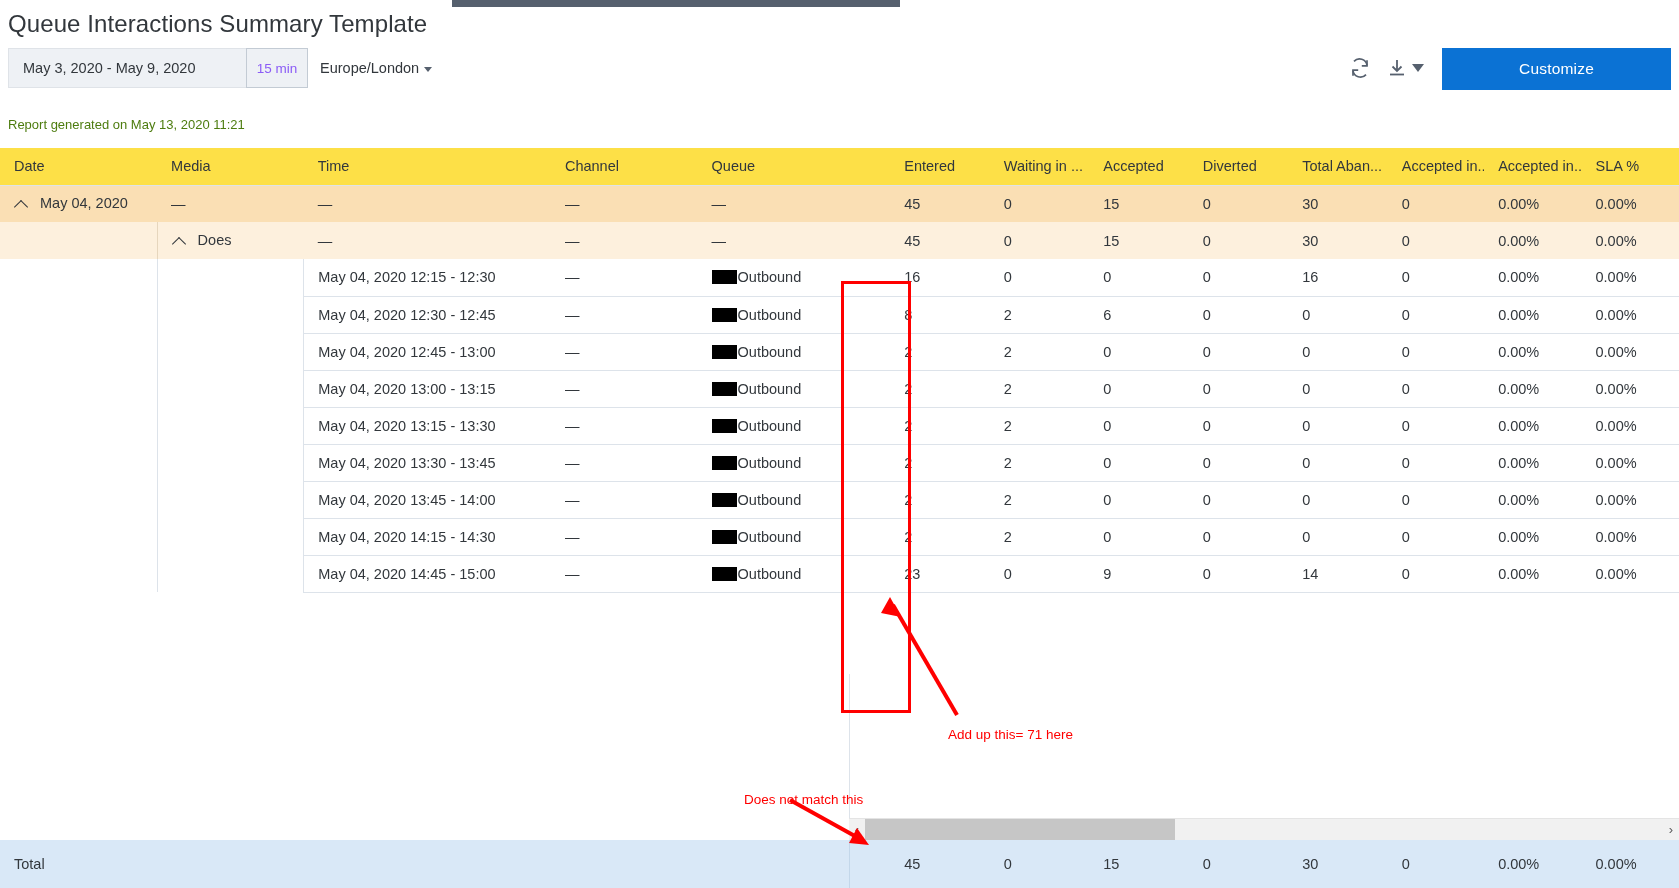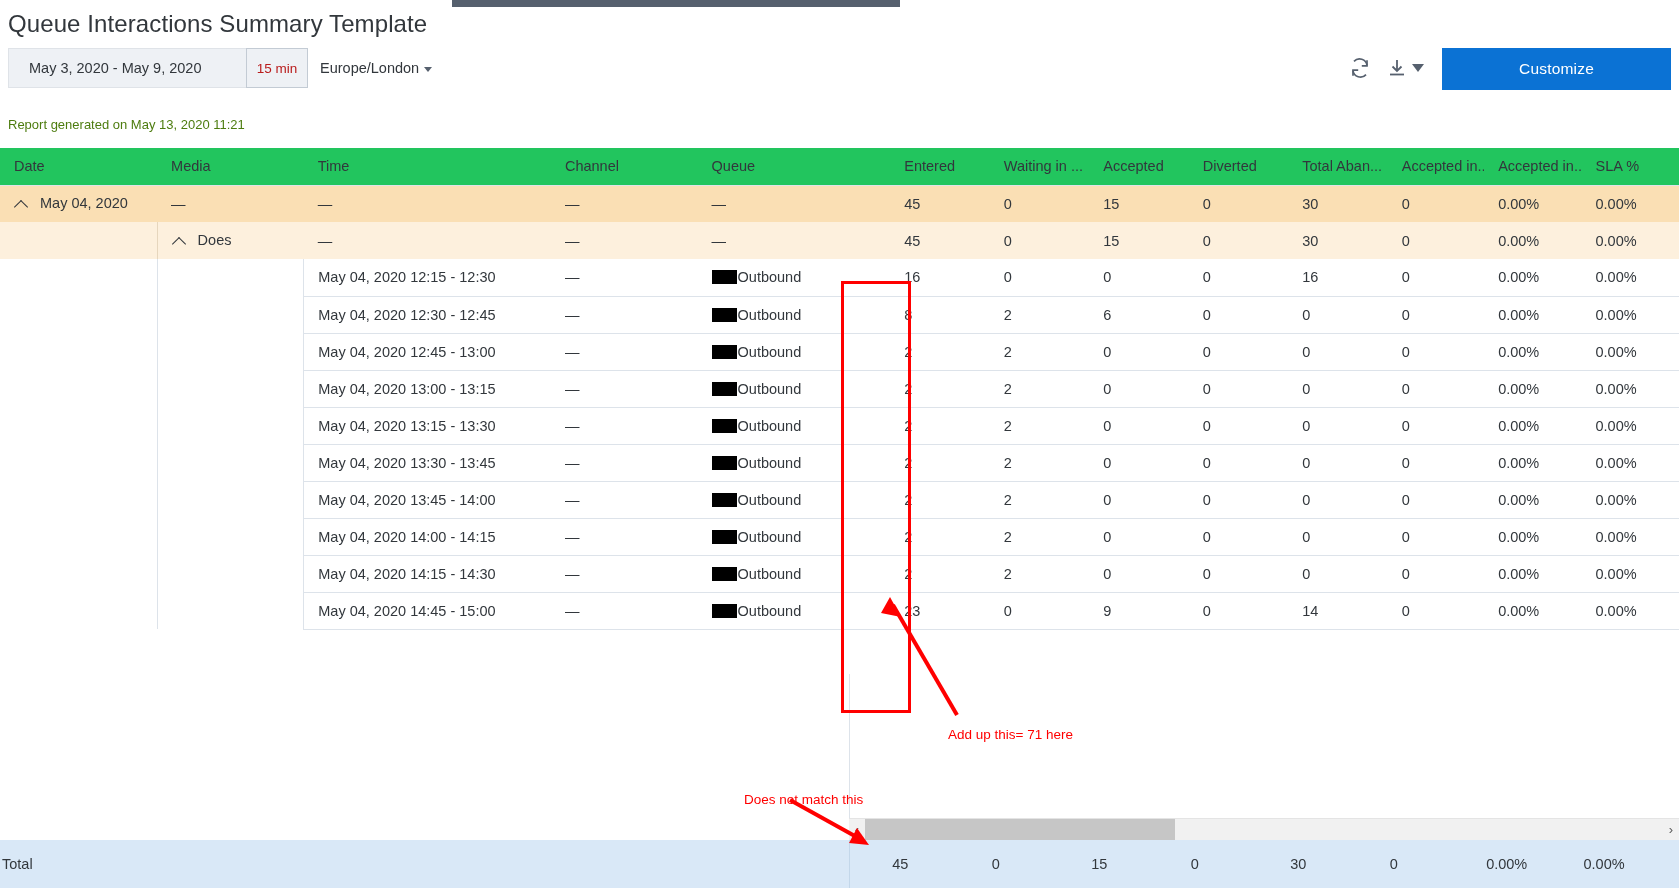--- a/index.html
+++ b/index.html
@@ -31,7 +31,7 @@
   .date-range {
     position: absolute; left: 8px; top: 0; width: 242px; height: 40px;
     background: #eef1f5; border: 1px solid #dfe3e8;
-    display: flex; align-items: center; padding-left: 20px;
+    display: flex; align-items: center; padding-left: 14px;
     font-size: 14.5px; color: #32373c; cursor: pointer;
   }
   .interval-box {

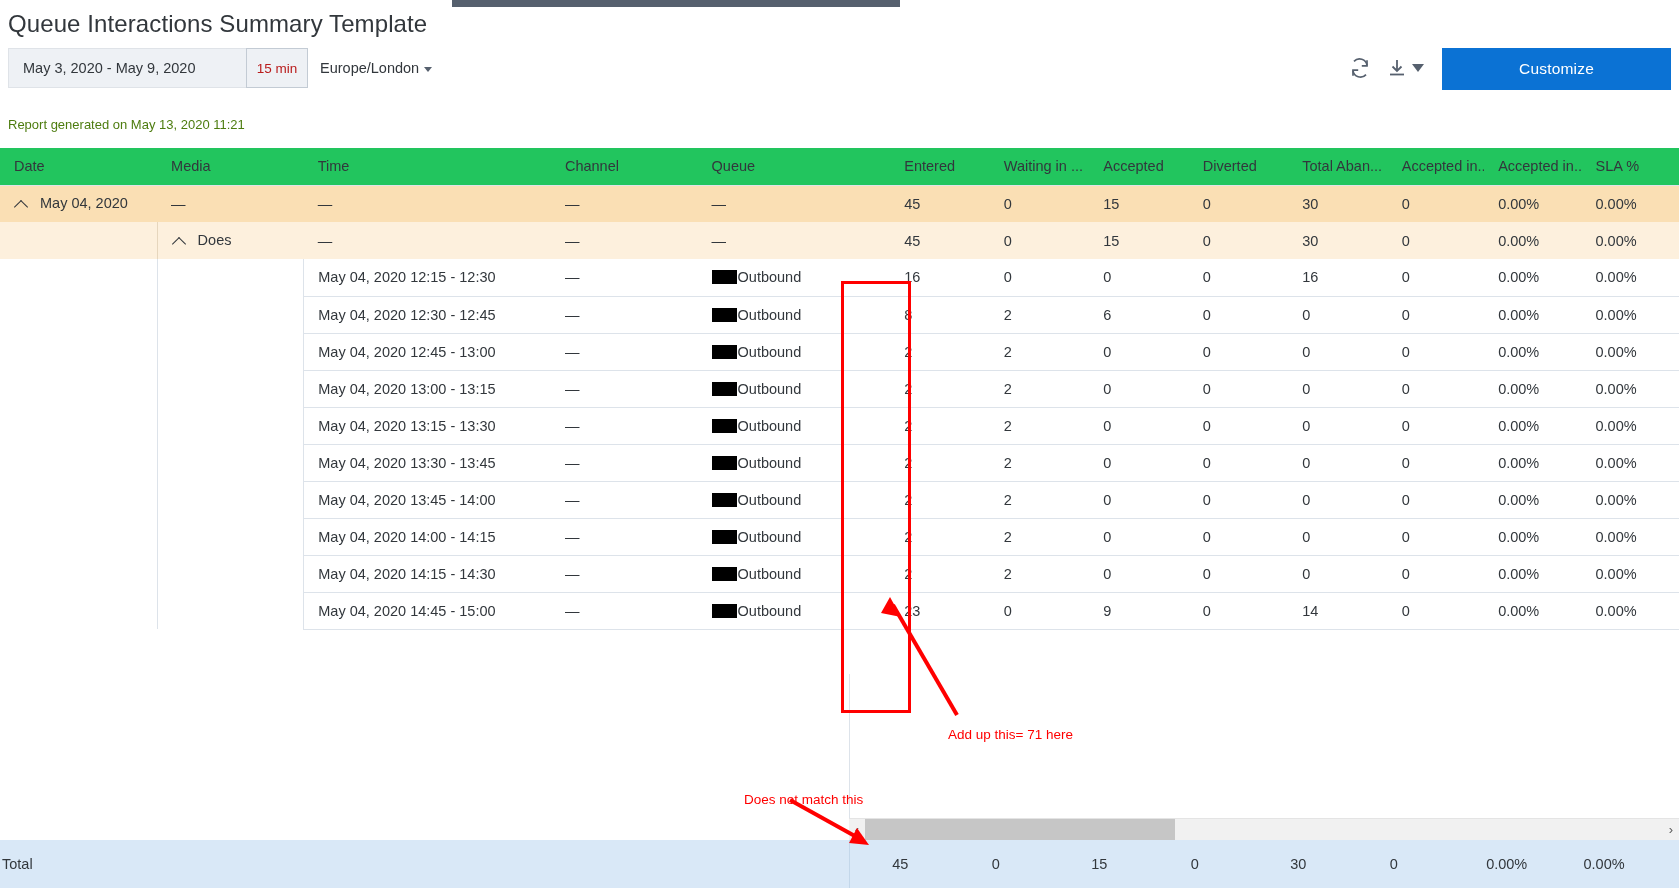--- a/index.html
+++ b/index.html
@@ -38,7 +38,7 @@
     position: absolute; left: 246px; top: 0; width: 62px; height: 40px;
     background: #eef1f5; border: 1px solid #c3cbd4;
     display: flex; align-items: center; justify-content: center;
-    font-size: 13.5px; color: #b91c1c; cursor: pointer;
+    font-size: 13.5px; color: #8b5cf6; cursor: pointer;
   }
   .timezone {
     position: absolute; left: 320px; top: 0; height: 40px;

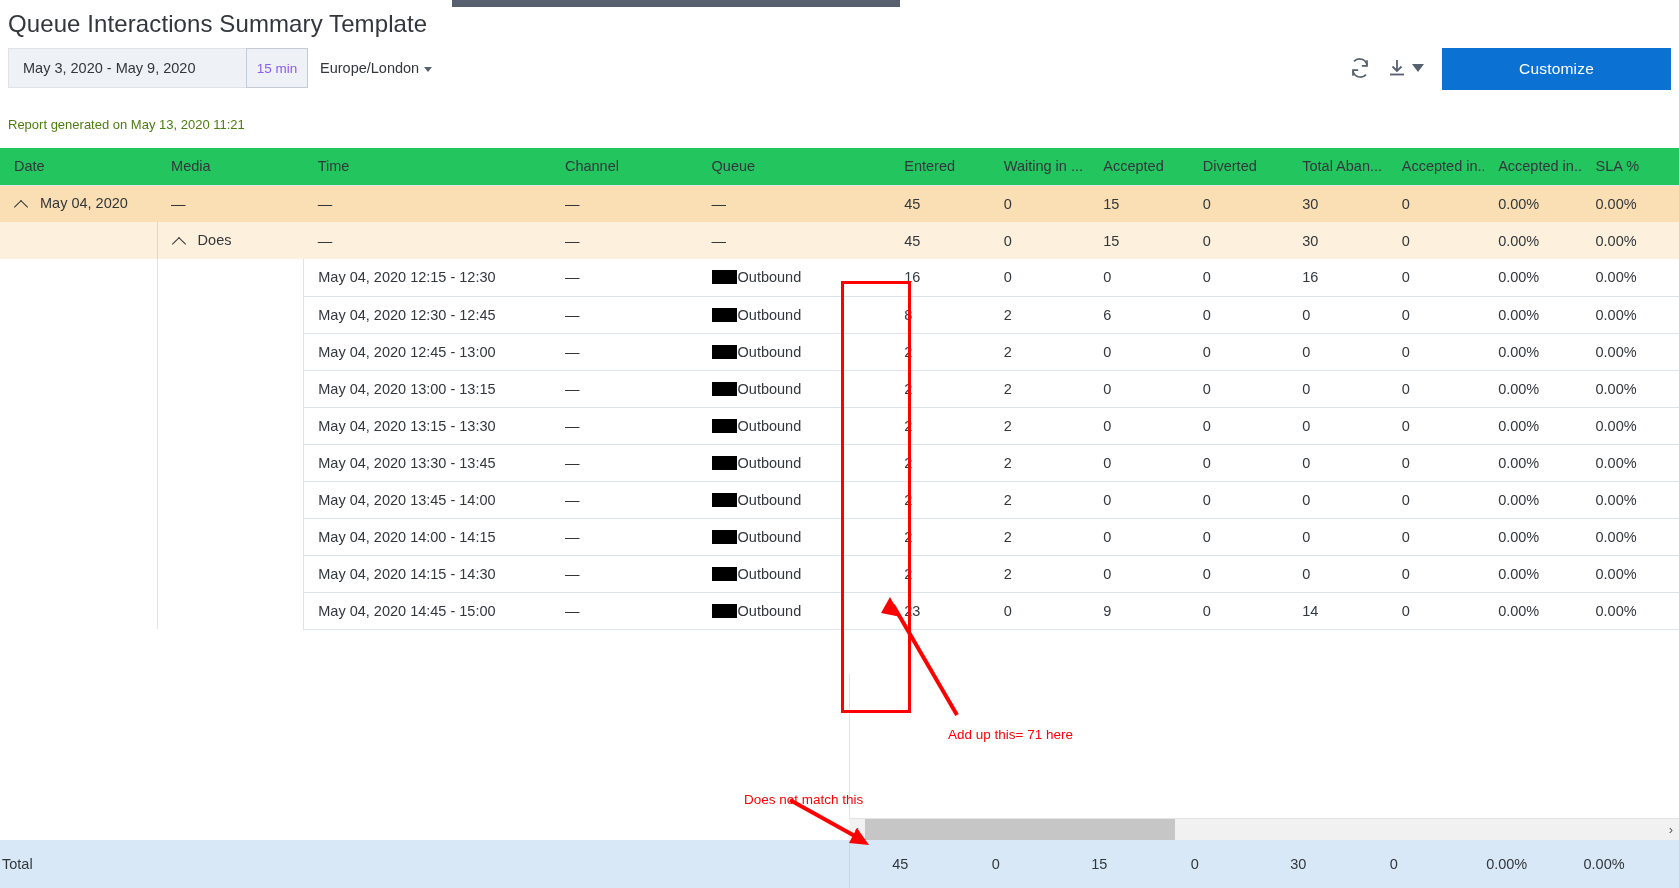--- a/index.html
+++ b/index.html
@@ -86,7 +86,7 @@
     padding: 0 0 0 14px; height: 37px; white-space: nowrap; overflow: hidden;
   }
   thead th {
-    background: #22c55e; height: 42px; font-size: 14.5px; color: #32373c;
+    background: #fde047; height: 42px; font-size: 14.5px; color: #32373c;
     border-bottom: 1px solid #dfe3e8; cursor: pointer;
   }
   

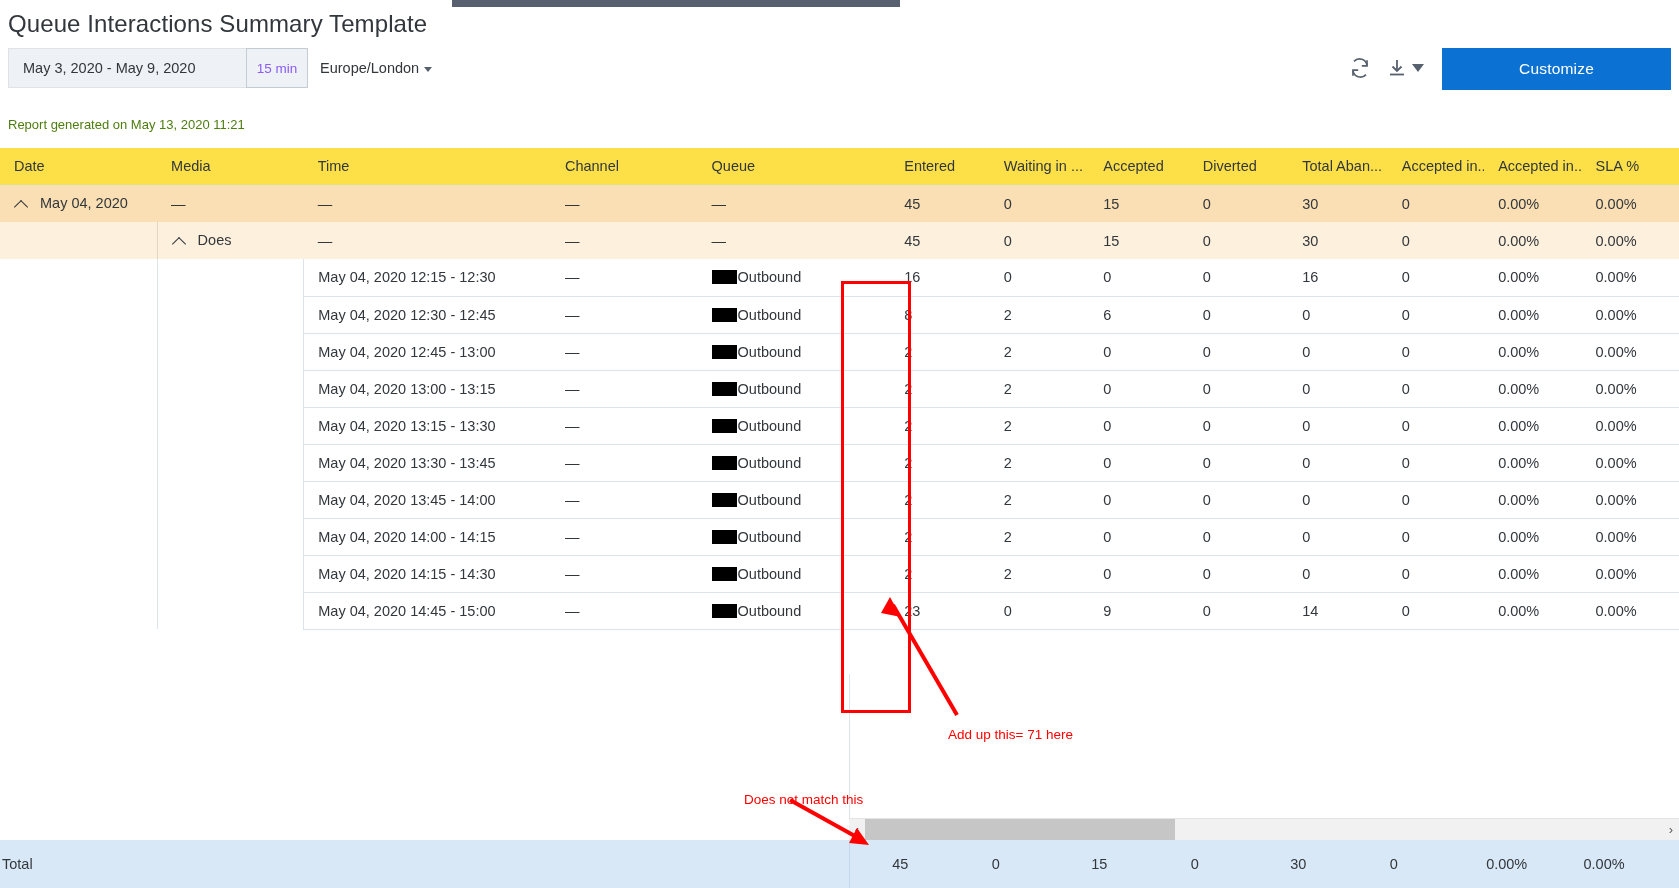--- a/index.html
+++ b/index.html
@@ -400,21 +400,6 @@
           <tr class="leaf">
             <td class="empty-date"></td>
             <td class="empty-media"></td>
-            <td>May 04, 2020 14:00 - 14:15</td>
-            <td>—</td>
-            <td><span class="redact"></span><span>Outbound</span></td>
-            <td>2</td>
-            <td>2</td>
-            <td>0</td>
-            <td>0</td>
-            <td>0</td>
-            <td>0</td>
-            <td>0.00%</td>
-            <td>0.00%</td>
-          </tr>
-          <tr class="leaf">
-            <td class="empty-date"></td>
-            <td class="empty-media"></td>
             <td>May 04, 2020 14:15 - 14:30</td>
             <td>—</td>
             <td><span class="redact"></span><span>Outbound</span></td>

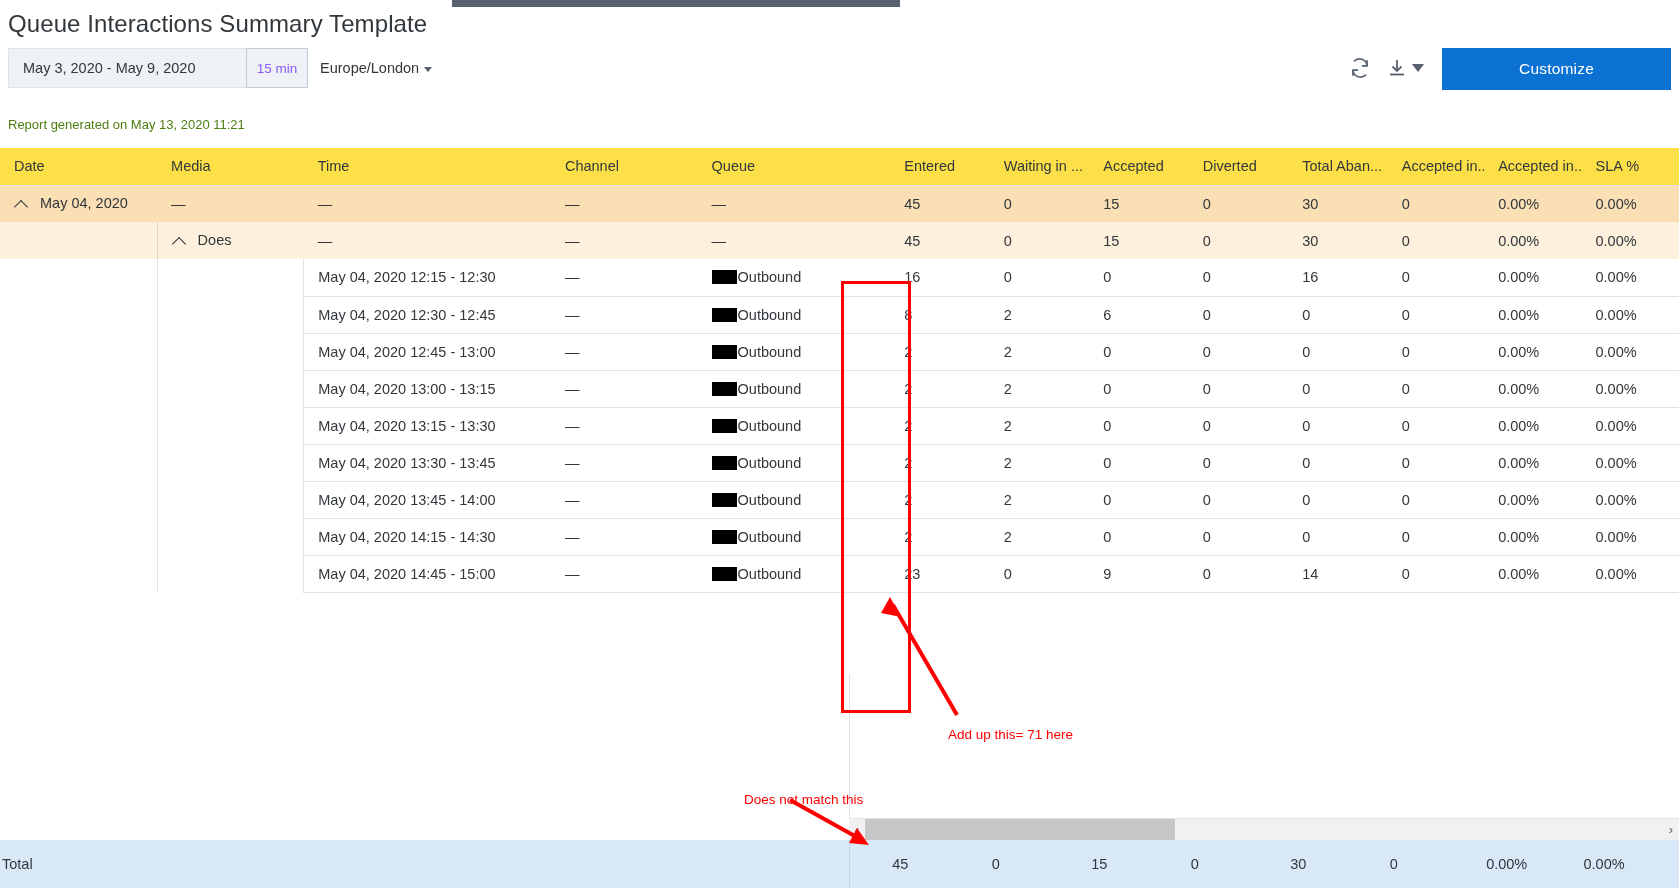--- a/index.html
+++ b/index.html
@@ -158,7 +158,7 @@
   }
   table.total-grid { border-collapse: collapse; width: 1679px; table-layout: fixed; }
   table.total-grid td {
-    height: 47px; padding: 0 0 0 2px; font-size: 14.5px; color: #32373c;
+    height: 47px; padding: 0 0 0 14px; font-size: 14.5px; color: #32373c;
     text-align: left; white-space: nowrap;
   }
   .total-div {

